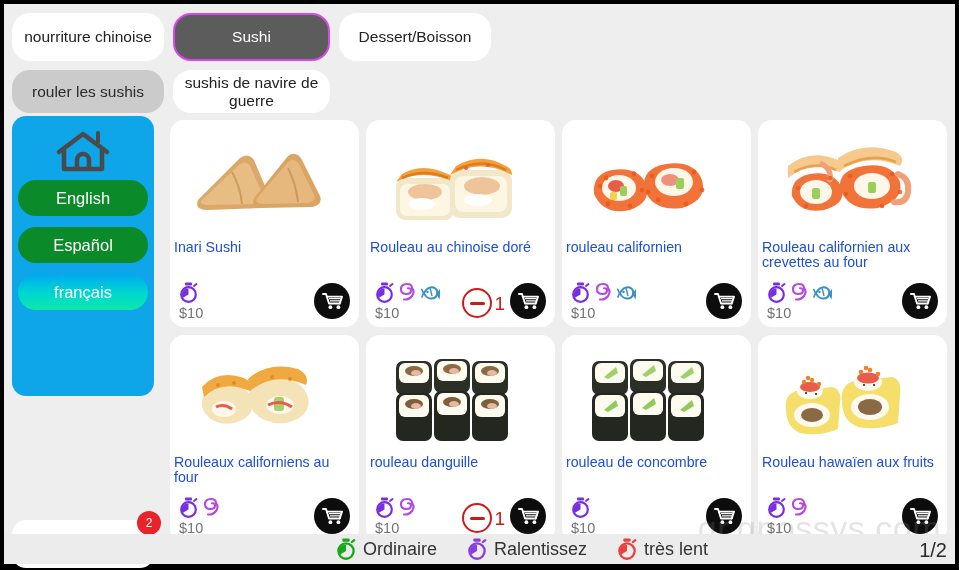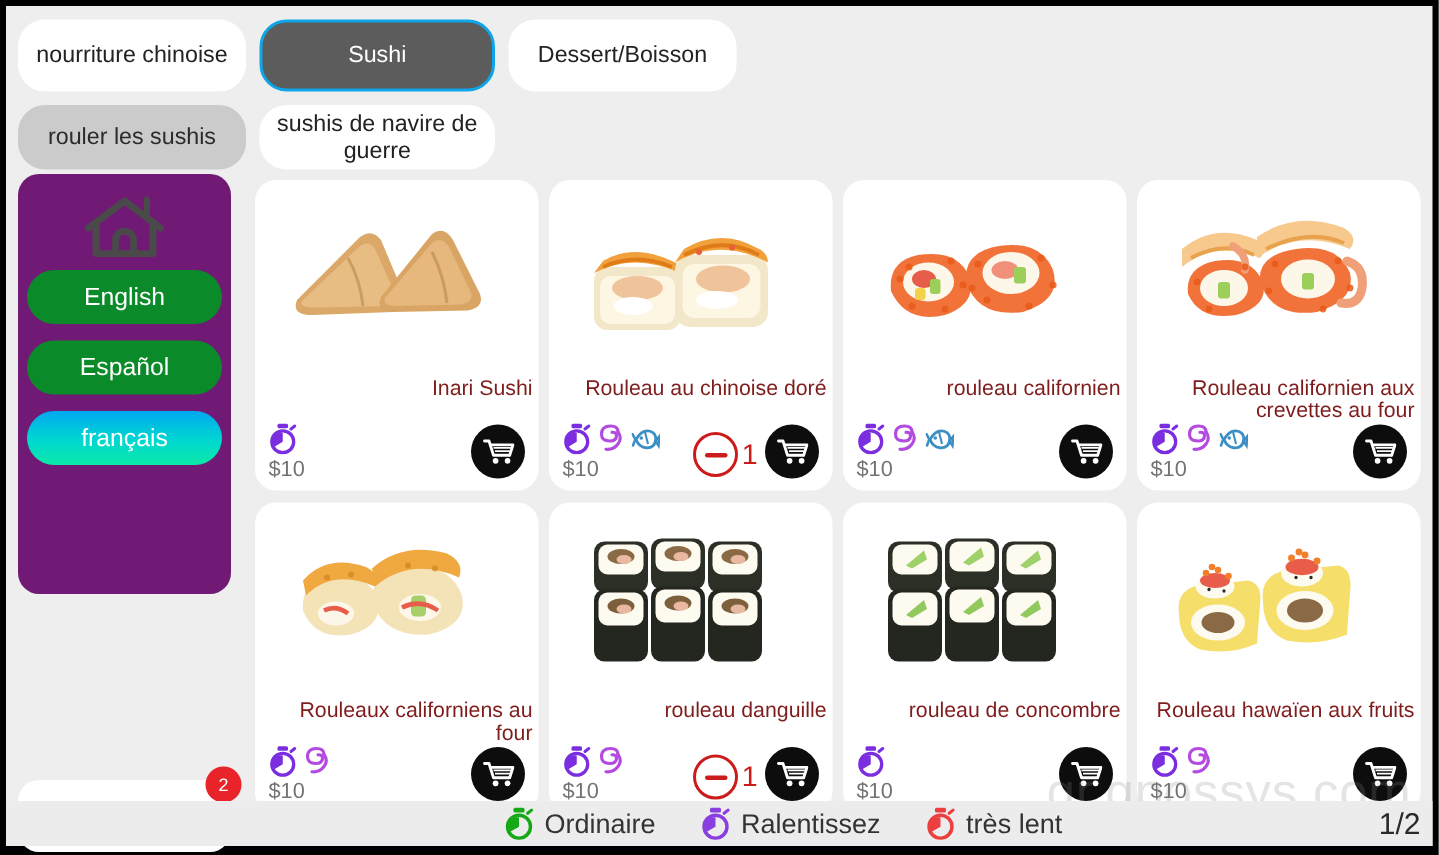--- a/index.html
+++ b/index.html
@@ -43,7 +43,7 @@
   .tab.t-sushi {
     width: 157px;
     background: #5c5c5c; color: #fff;
-    border: 2px solid #0ea5e9;
+    border: 2px solid #d946ef;
   }
   .tab.t-dessert { width: 152px; }
   .tabrow2 { margin-top: 9px; }

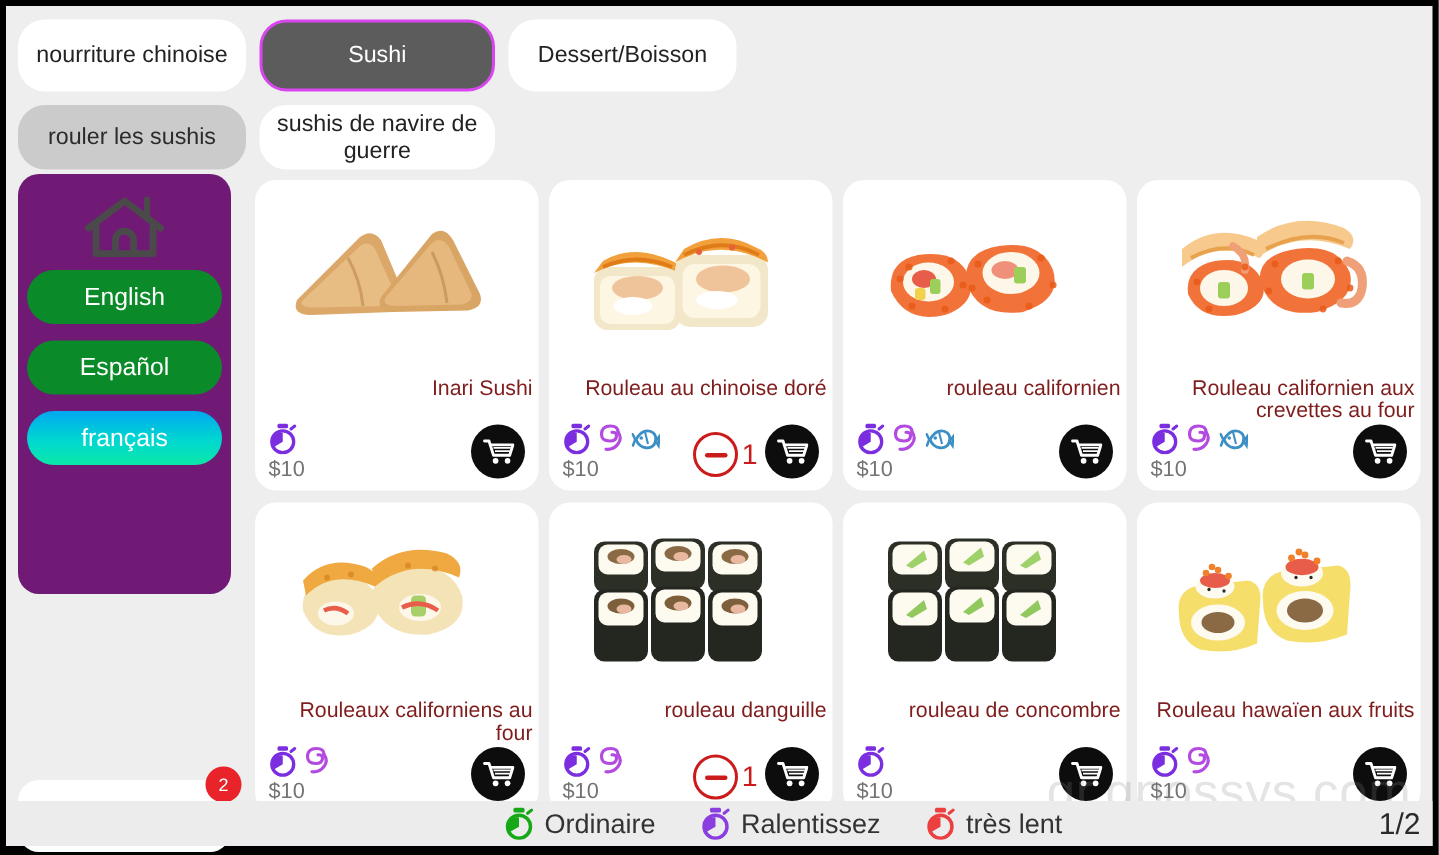--- a/index.html
+++ b/index.html
@@ -55,7 +55,7 @@
   .sidebar {
     position: absolute; left: 8px; top: 112px;
     width: 142px; height: 280px;
-    background: #701a75;
+    background: #0ea5e9;
     border-radius: 14px;
   }
   .home-icon {

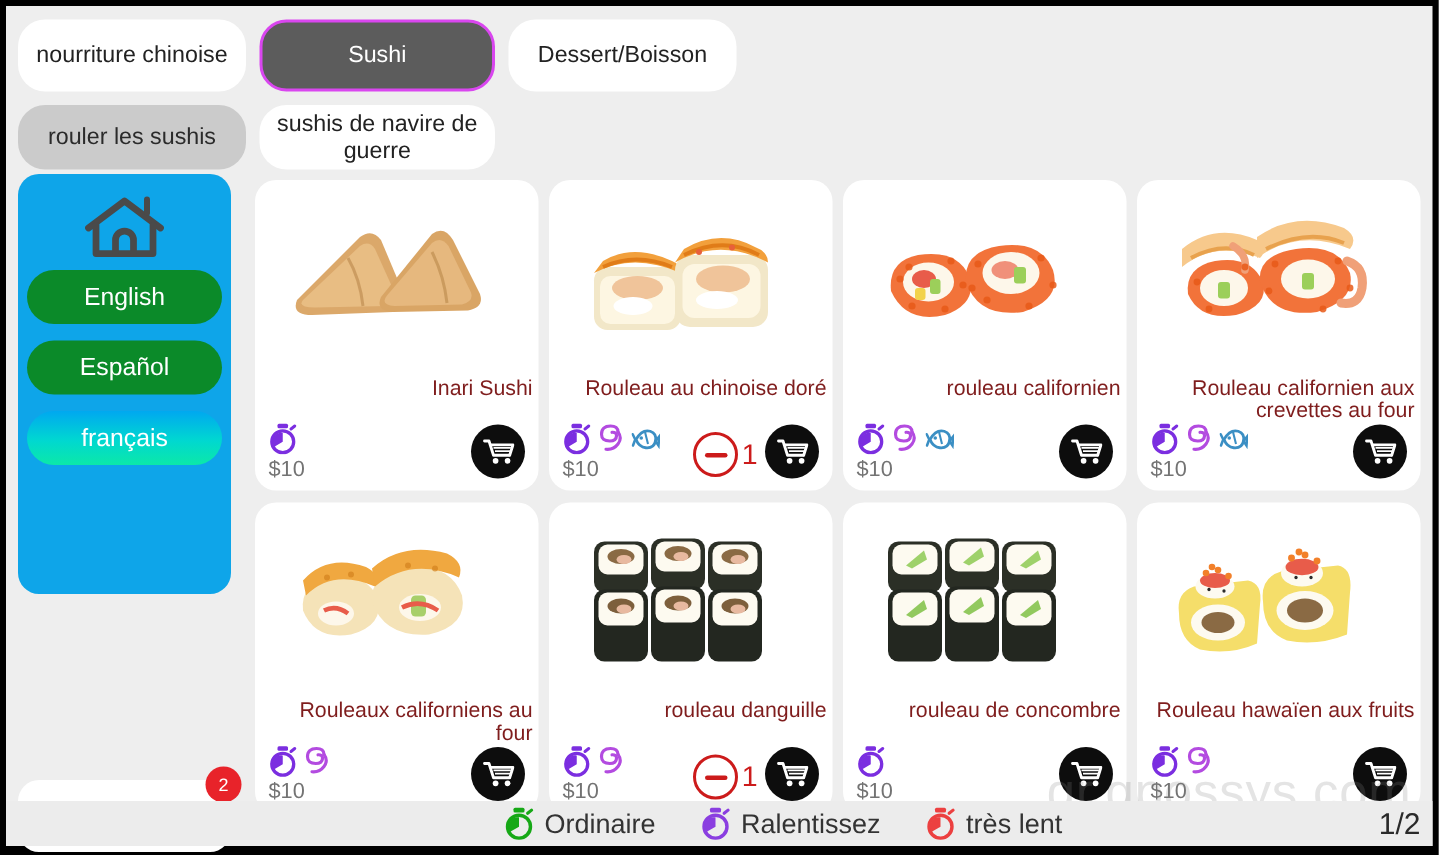--- a/index.html
+++ b/index.html
@@ -120,10 +120,10 @@
     width: 189px; height: 122px;
   }
   .card-title {
-    position: absolute; left: 4px; right: 4px; top: 132px;
-    text-align: right;
+    position: absolute; left: 4px; right: 4px; top: 120px;
+    text-align: left;
     font-size: 14.2px;
-    color: #7f1d1d;
+    color: #1d4ed8;
     line-height: 1.08;
   }
   .card-icons {

